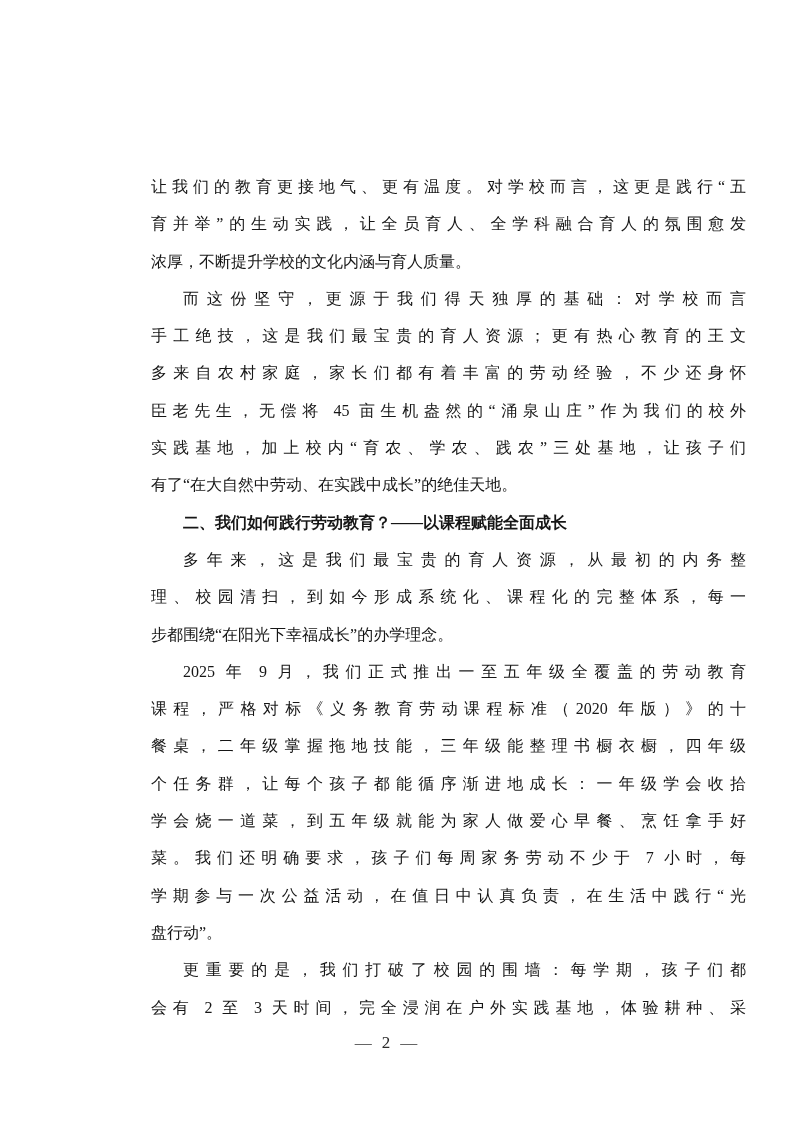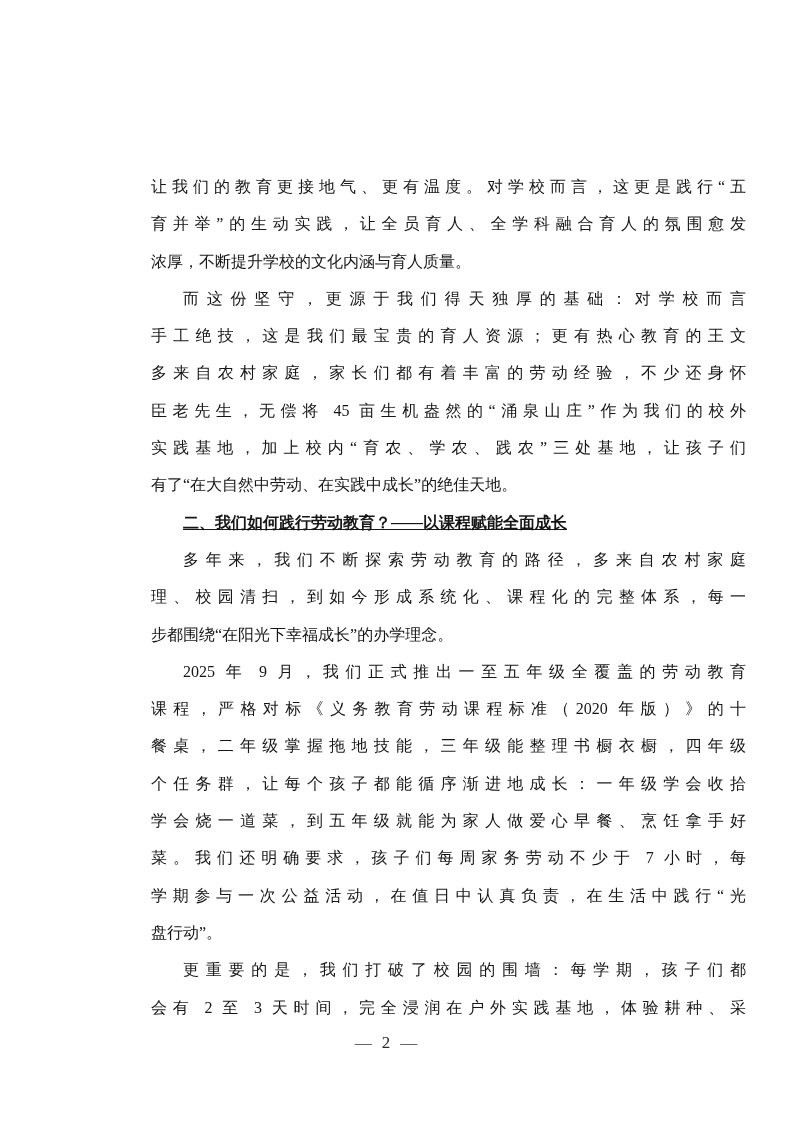--- a/index.html
+++ b/index.html
@@ -37,7 +37,7 @@
     text-align-last: justify;
   }
   .line.indent { text-indent: 2em; }
-  .para.heading .line { font-weight: bold; text-decoration: underline; }
+  .para.heading .line { font-weight: bold; }
   .page-footer {
     position: absolute;
     left: 0;

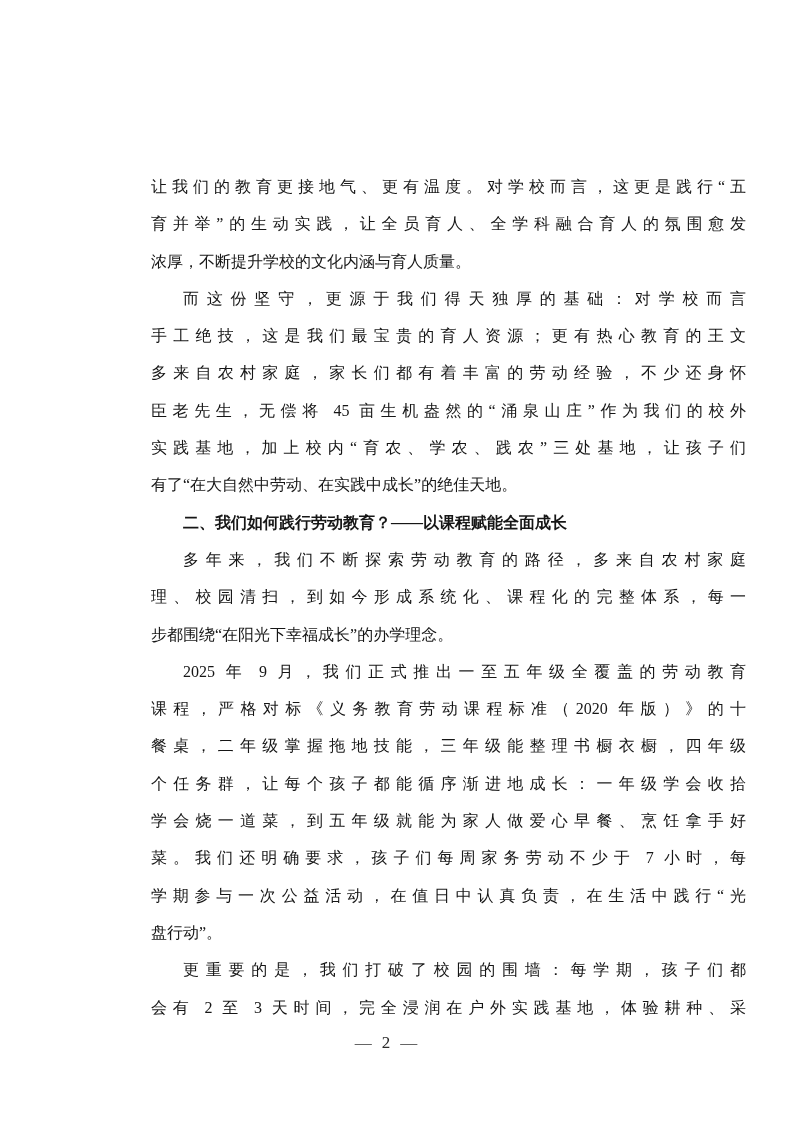--- a/index.html
+++ b/index.html
@@ -76,7 +76,7 @@
         <div class="line indent">二、我们如何践行劳动教育？——以课程赋能全面成长</div>
       </div>
       <div class="para body">
-        <div class="line indent stretch">多年来，我们不断探索劳动教育的路径，多来自农村家庭</div>
+        <div class="line indent stretch">多年来，这是我们最宝贵的育人资源，从最初的内务整</div>
         <div class="line stretch">理、校园清扫，到如今形成系统化、课程化的完整体系，每一</div>
         <div class="line">步都围绕“在阳光下幸福成长”的办学理念。</div>
       </div>

